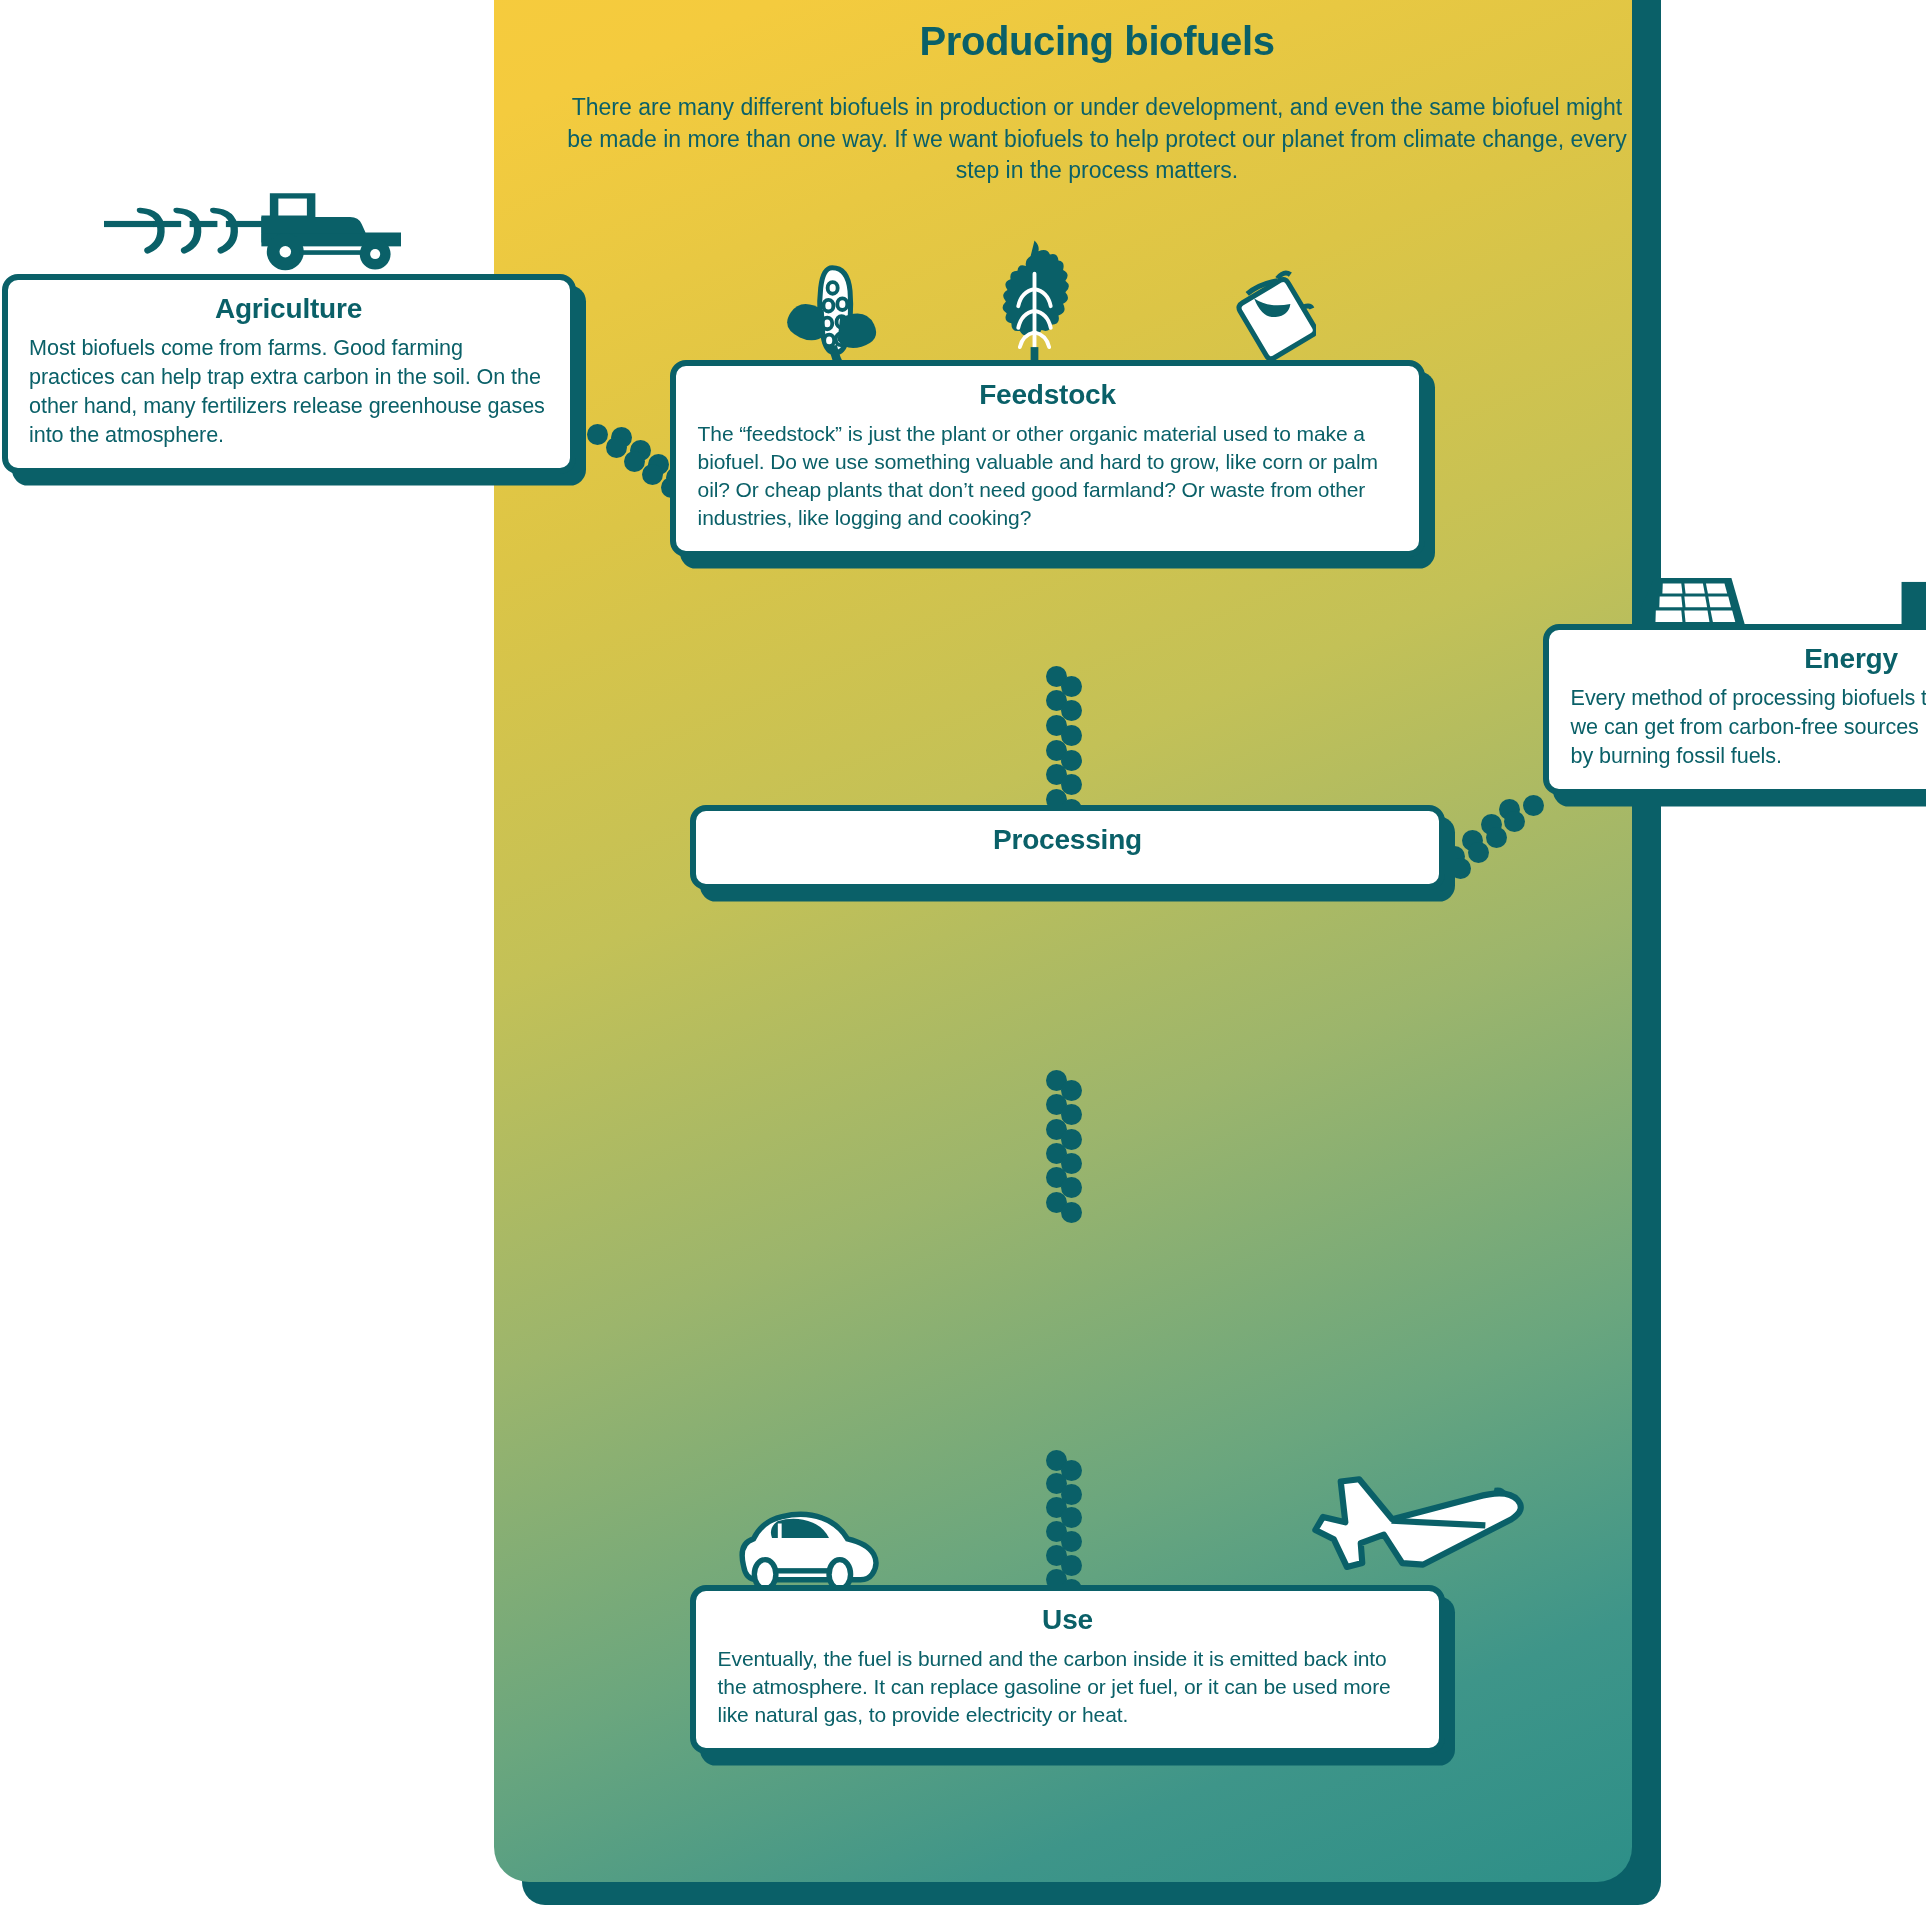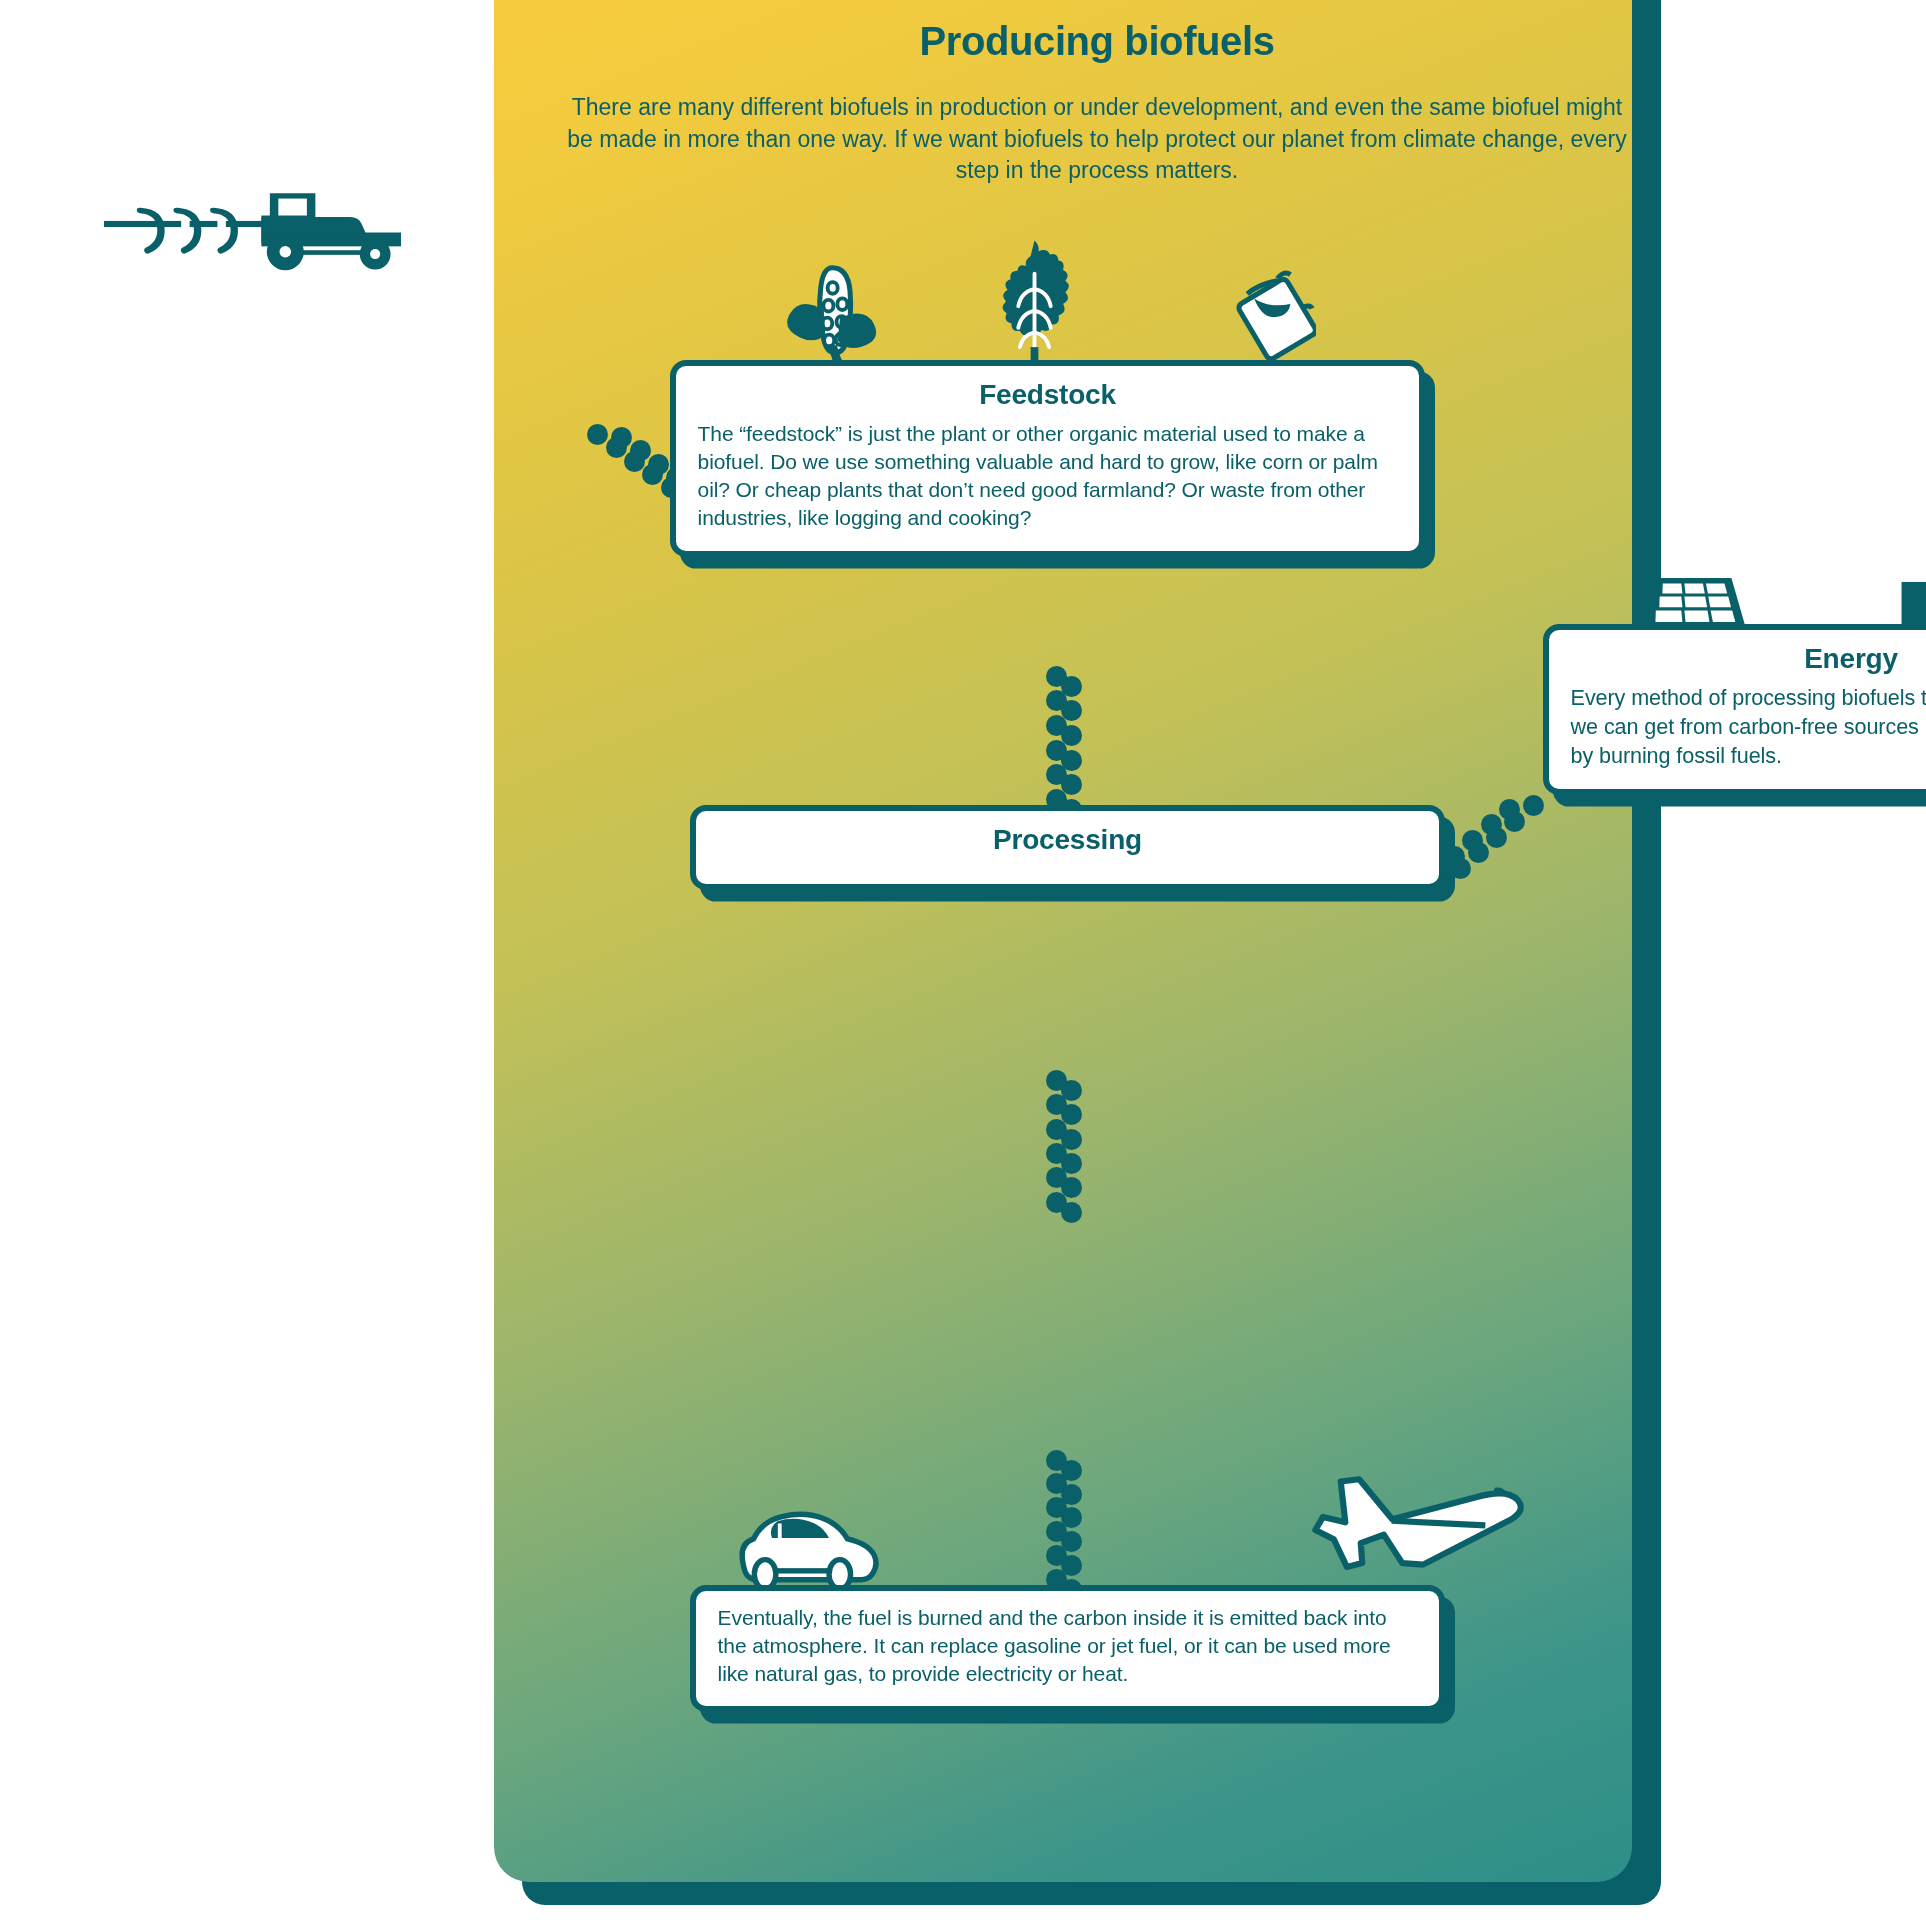--- a/index.html
+++ b/index.html
@@ -302,6 +302,10 @@
     </svg>
   </div>
 
+  <div class="card" id="card-agriculture">
+    <div class="card-title">Agriculture</div>
+    <div class="card-body">Most biofuels come from farms. Good farming practices can help trap extra carbon in the soil. On the other hand, many fertilizers release greenhouse gases into the atmosphere.</div>
+  </div>
 
   <div class="card" id="card-feedstock">
     <div class="card-title">Feedstock</div>

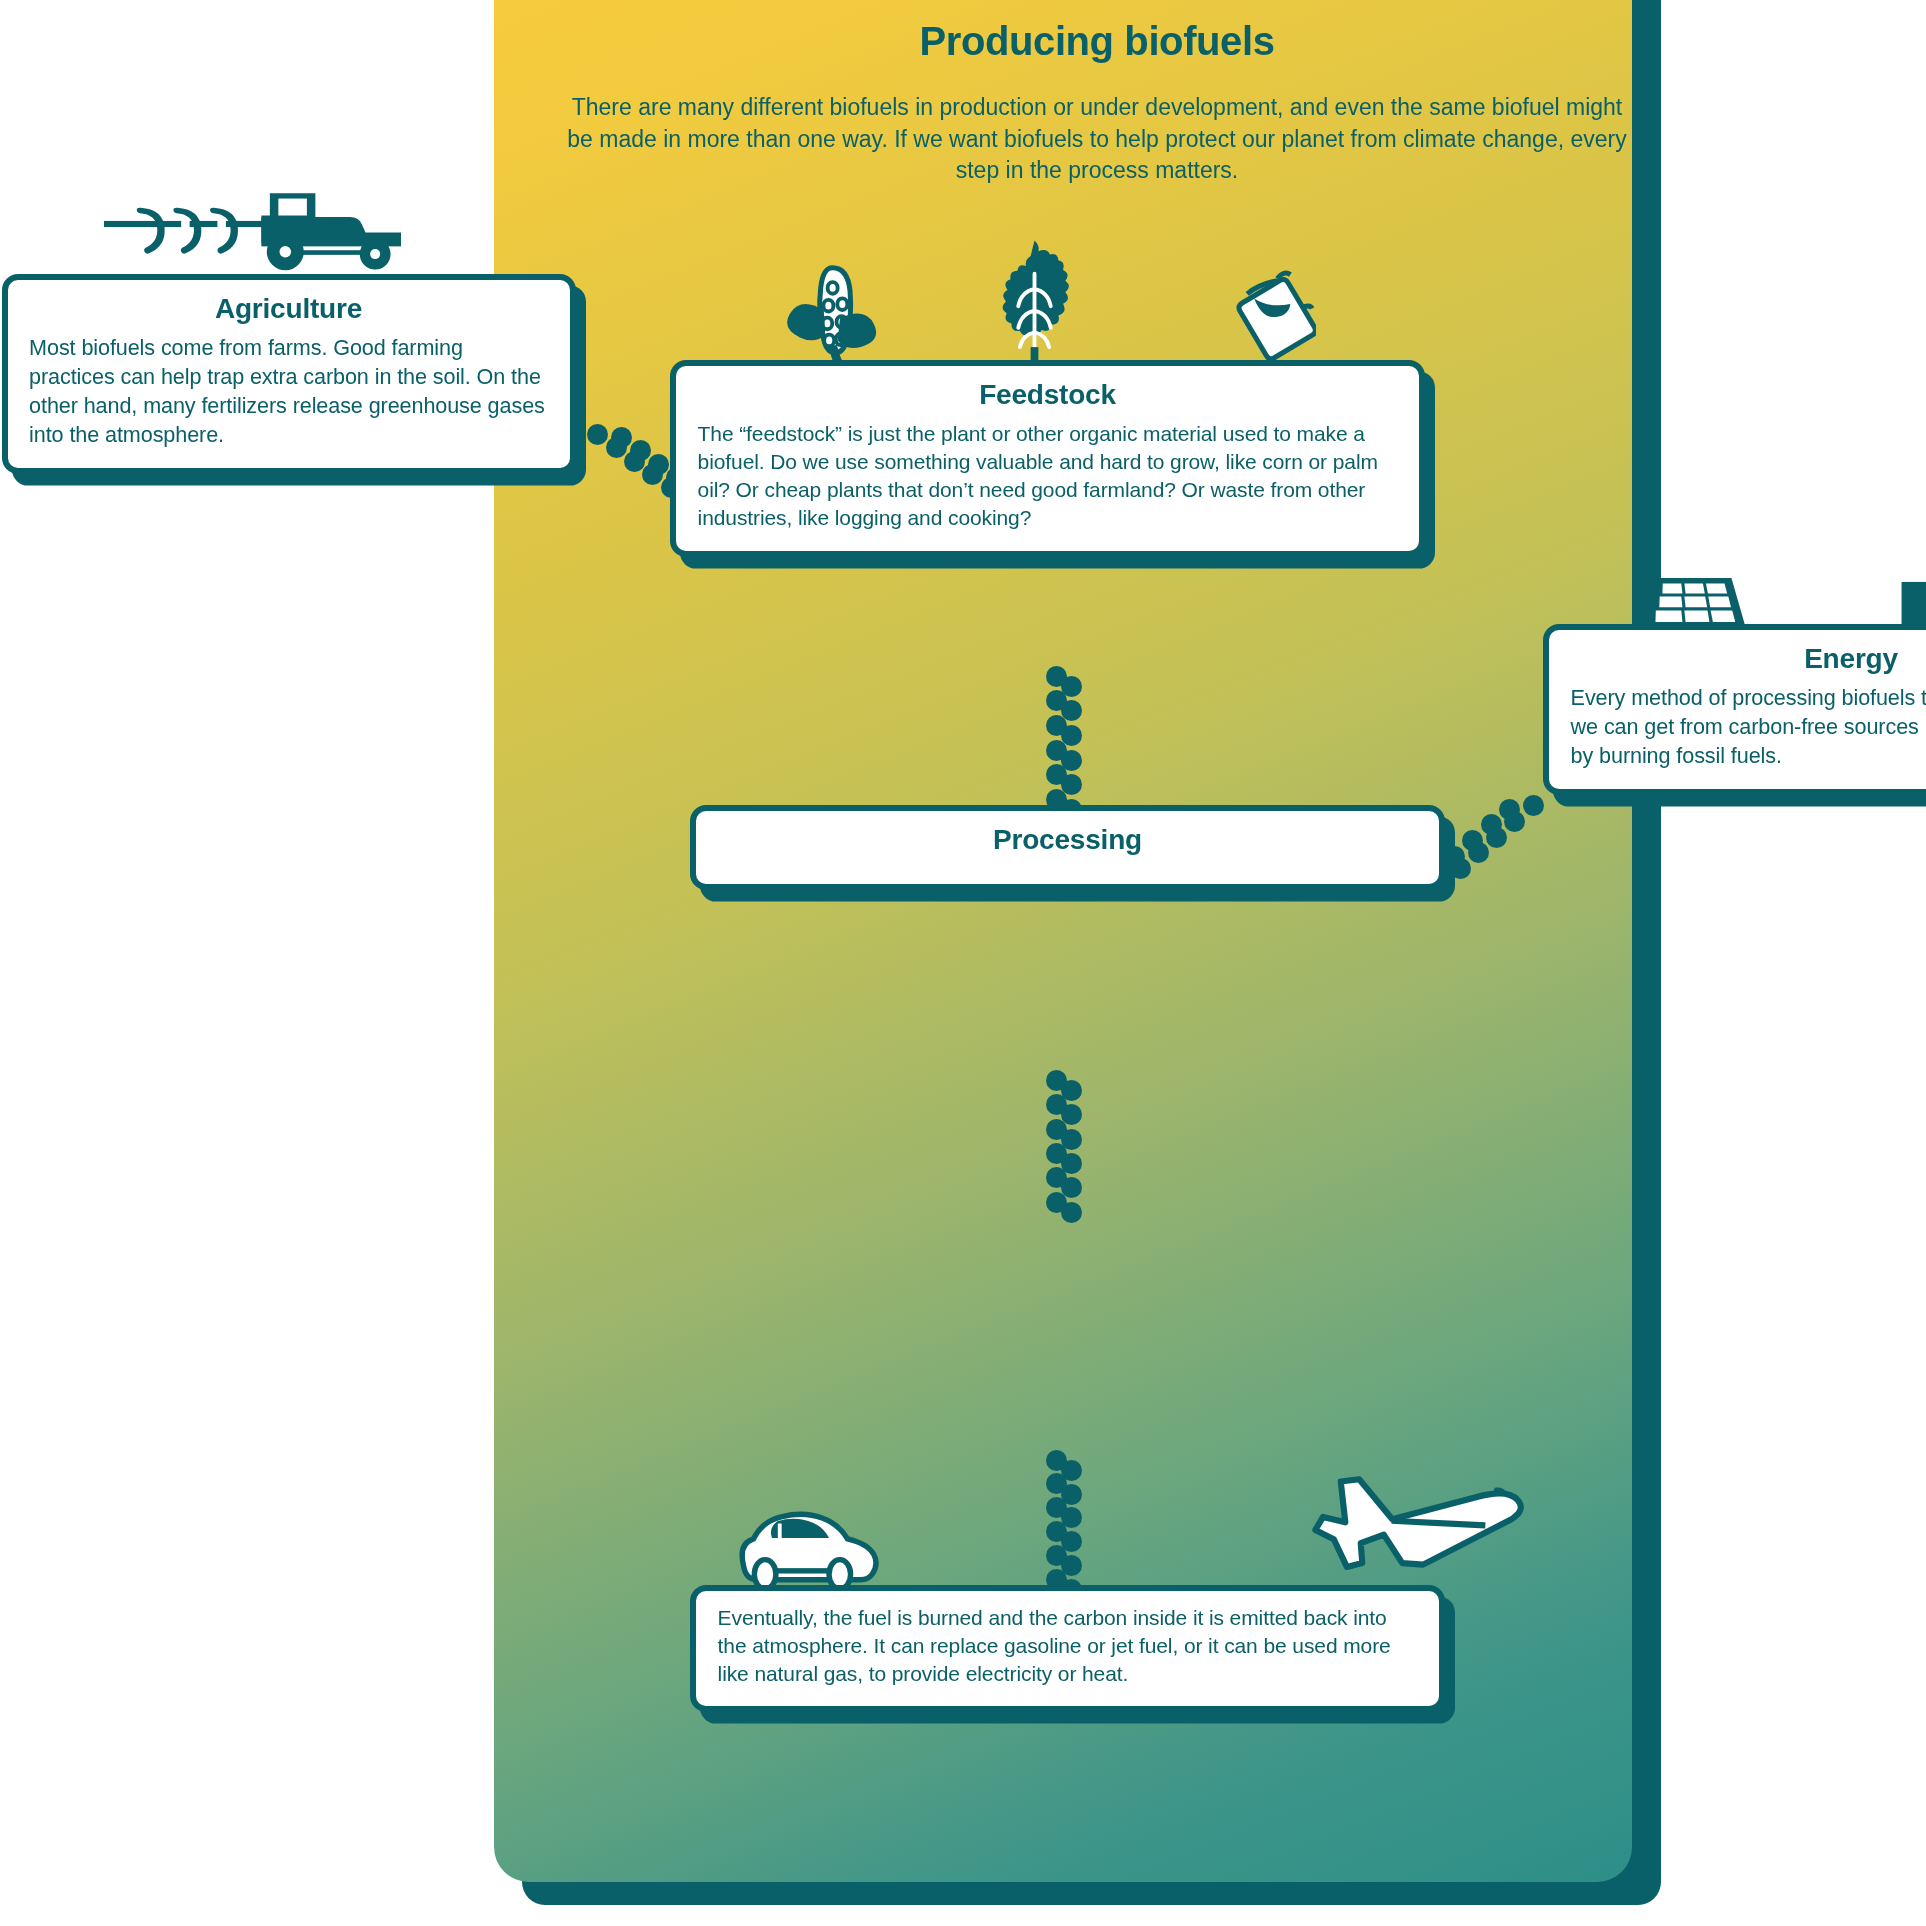--- a/index.html
+++ b/index.html
@@ -323,6 +323,7 @@
 
 
   <div class="card" id="card-use">
+    <div class="card-title">Use</div>
     <div class="card-body">Eventually, the fuel is burned and the carbon inside it is emitted back into the atmosphere. It can replace gasoline or jet fuel, or it can be used more like natural gas, to provide electricity or heat.</div>
   </div>
 

